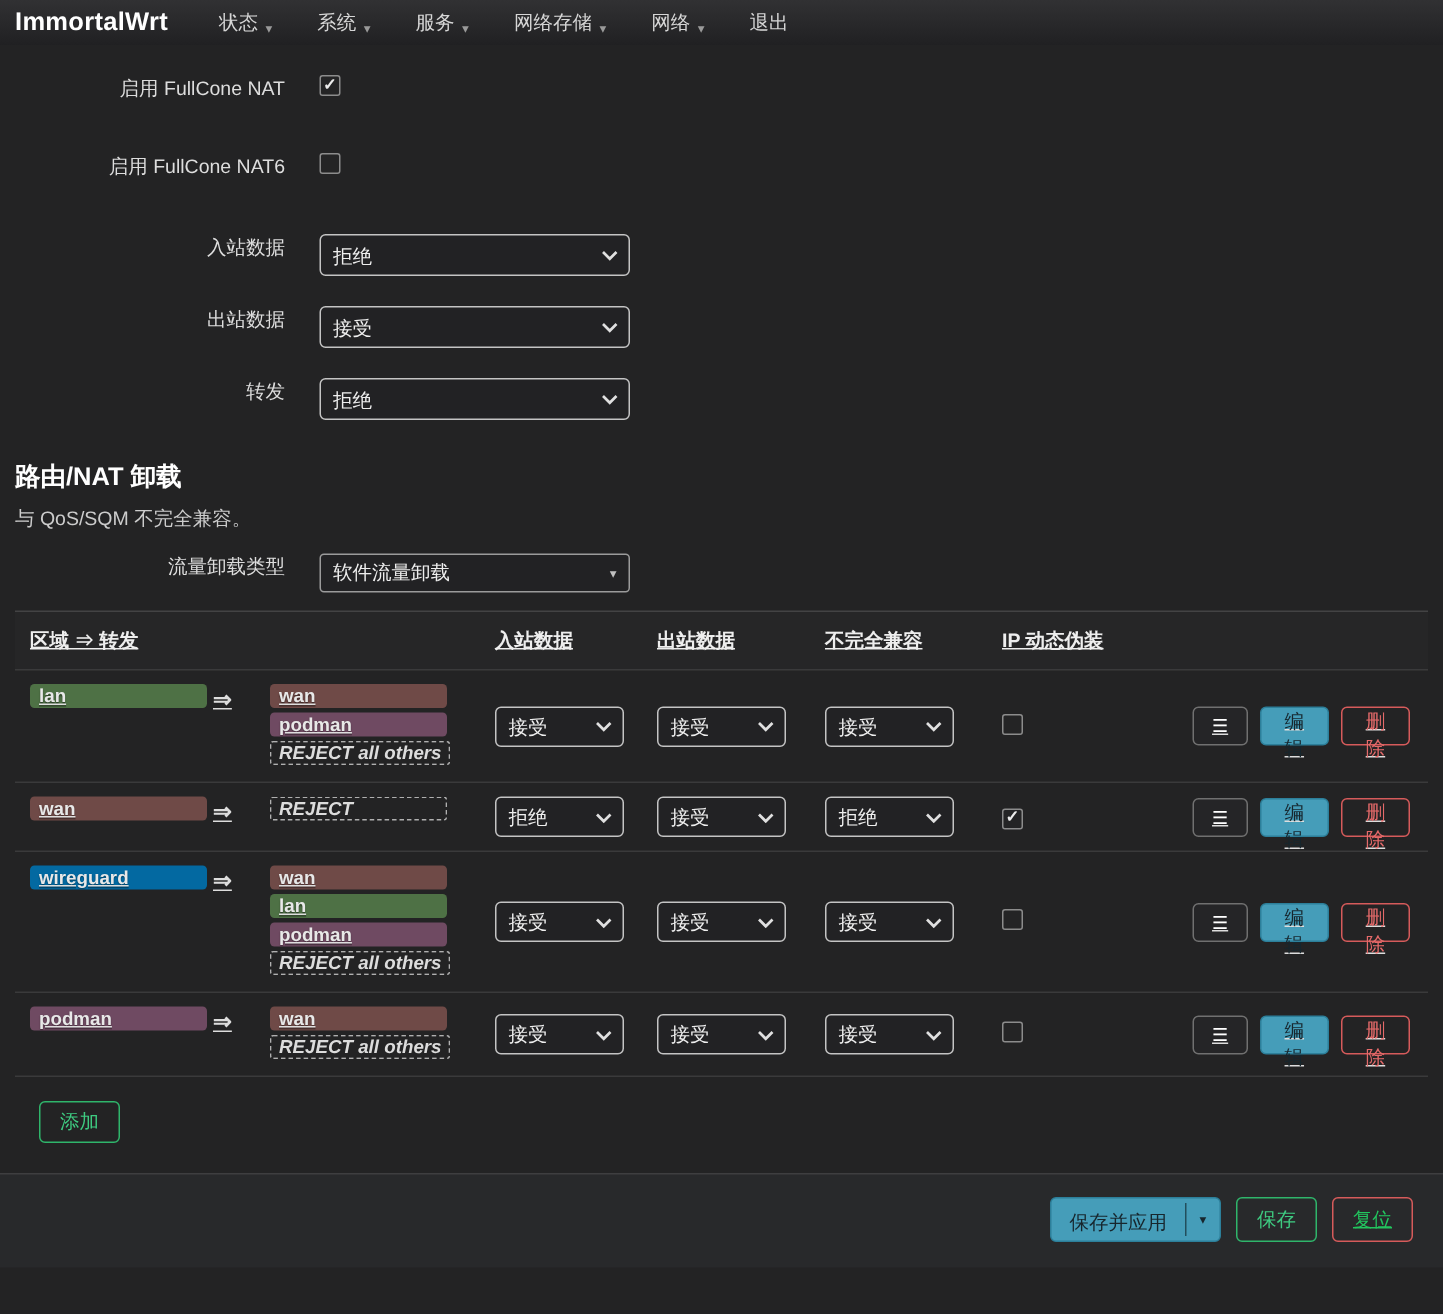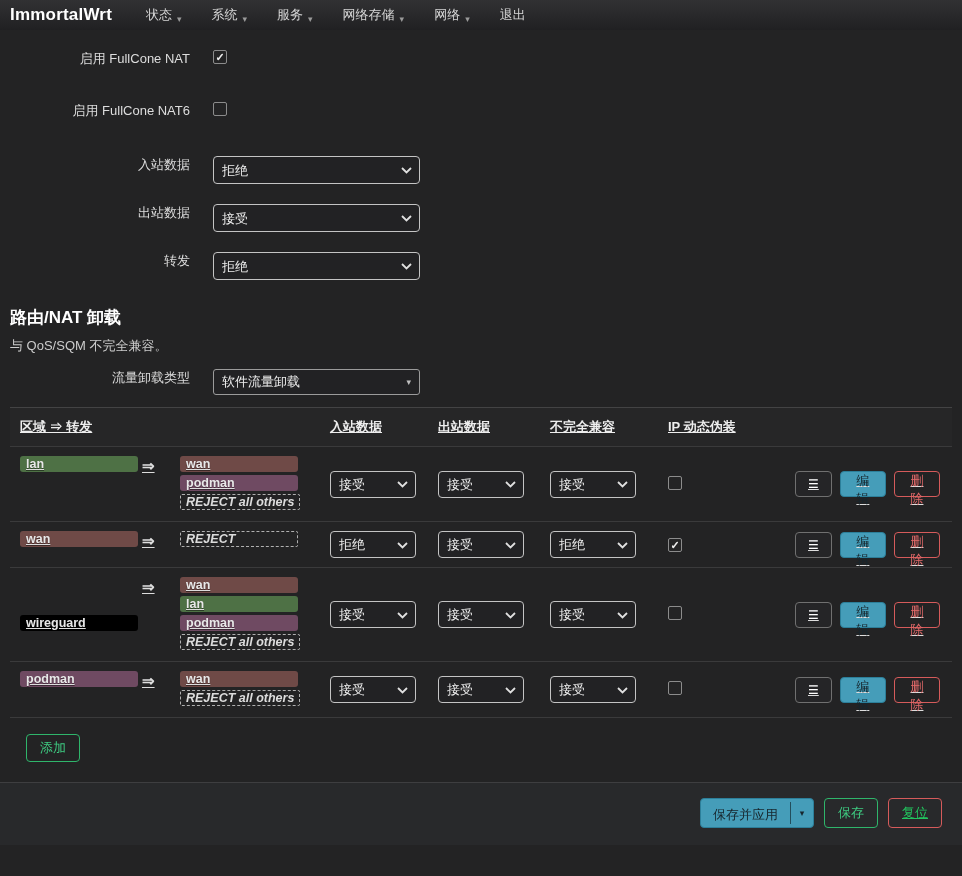--- a/index.html
+++ b/index.html
@@ -267,7 +267,7 @@
     <div class="tr rowz">
       <div class="zone-cell">
         <div>
-            <span class="badge" style="background: #000000; margin-top: 38px;">wireguard</span>
+            <span class="badge" style="background: #0369a1;">wireguard</span>
           </div>
         <div class="arrow">⇒</div>
         <div>

